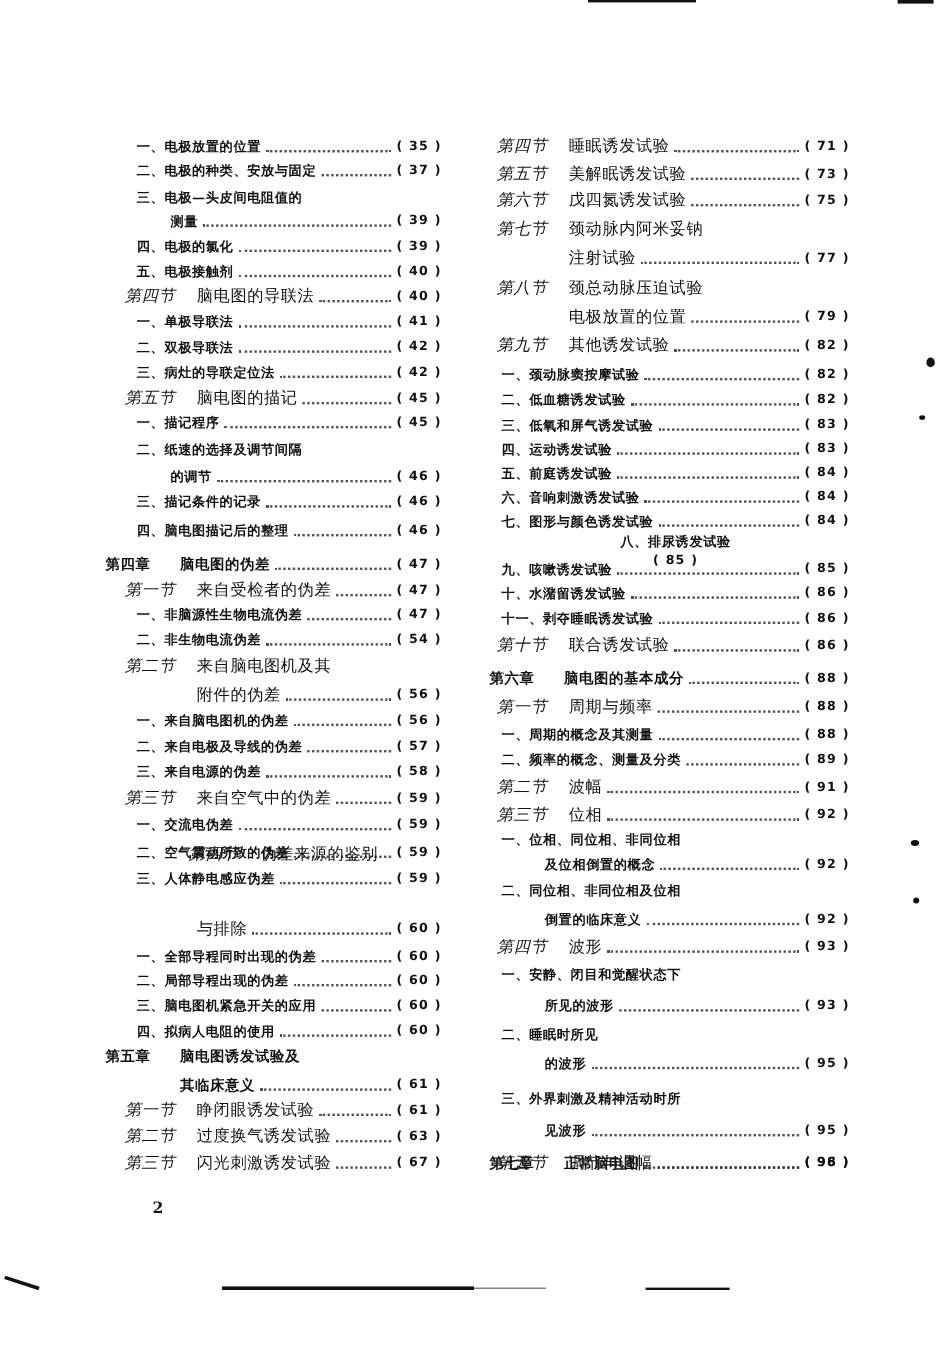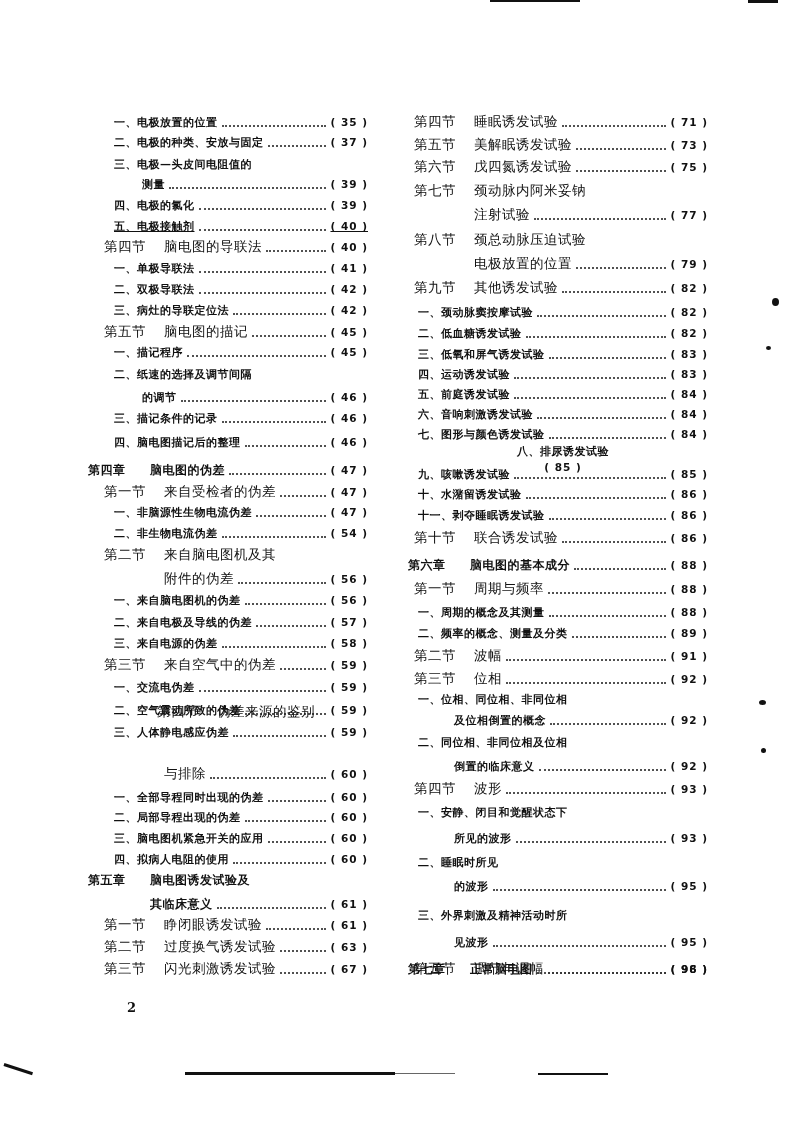--- a/index.html
+++ b/index.html
@@ -27,7 +27,7 @@
   .lvl-section { font-size: 13.5px; }
   .lvl-item { font-size: 11px; font-weight: bold; }
   .num-label { display: inline-block; }
-  .lvl-section .num-label { width: 60px; }
+  .lvl-section .num-label { width: 60px; font-style: italic; }
   .lvl-chapter .num-label { width: 62px; }
   .page-footer {
     position: absolute; left: 127px; top: 1000px; font-family: "DejaVu Serif", serif;

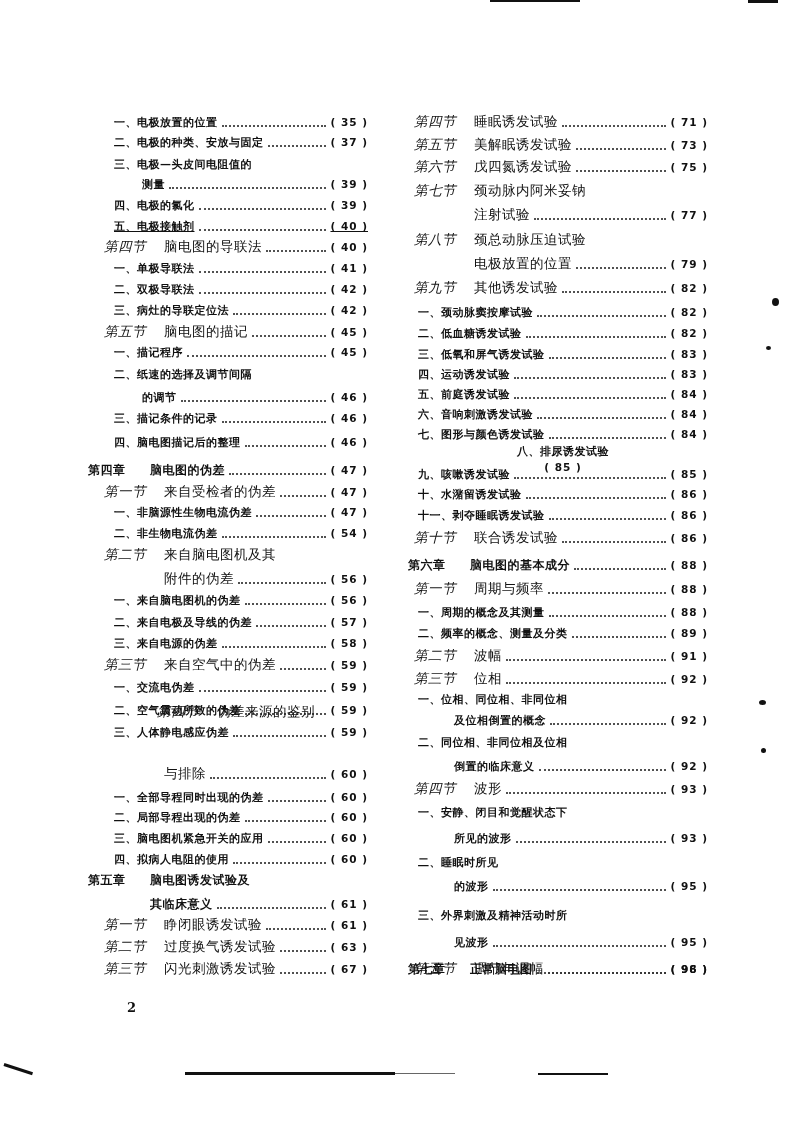--- a/index.html
+++ b/index.html
@@ -65,7 +65,7 @@
         <span class="leader"></span>
         <span class="page-num">( 39 )</span>
       </div>
-      <div class="row lvl-item" style="top: 216px; padding-left: 26px; text-decoration: underline;">
+      <div class="row lvl-item" style="top: 216px; padding-left: 26px;">
         <span class="text"><span>五、电极接触剂</span></span>
         <span class="leader"></span>
         <span class="page-num">( 40 )</span>

